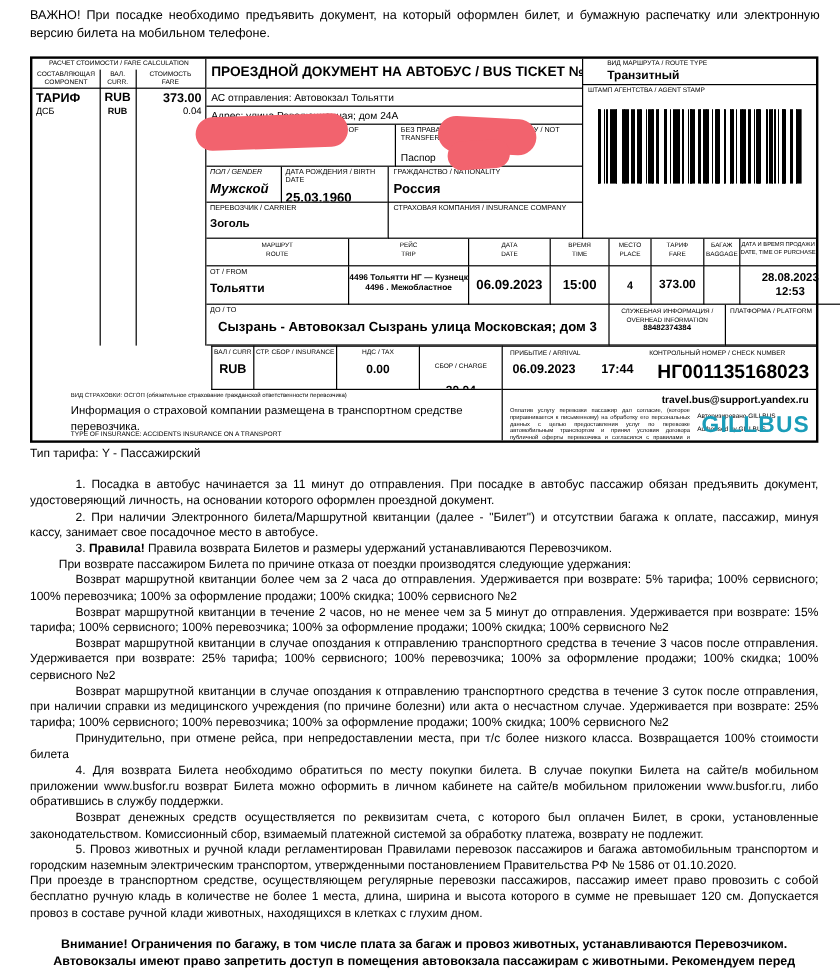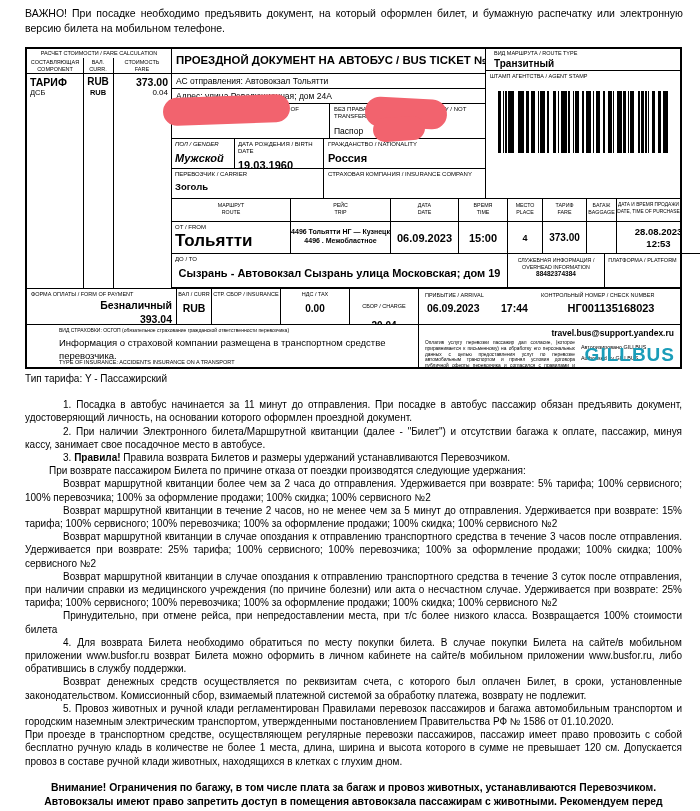--- a/index.html
+++ b/index.html
@@ -118,7 +118,7 @@
       <div class="lbl6">СТРАХОВАЯ КОМПАНИЯ / INSURANCE COMPANY</div>
     </div>
 
-    <div class="cell bl bb" style="left:458px;top:0;width:195px;height:22px;padding:1px 8px;">
+    <div class="cell bl bb" style="left:458px;top:0;width:195px;height:22px;padding:1px 20px;">
       <div class="lbl">ВИД МАРШРУТА / ROUTE TYPE</div>
       <div style="font-weight:bold;font-size:10px;margin-top:1px;">Транзитный</div>
     </div>

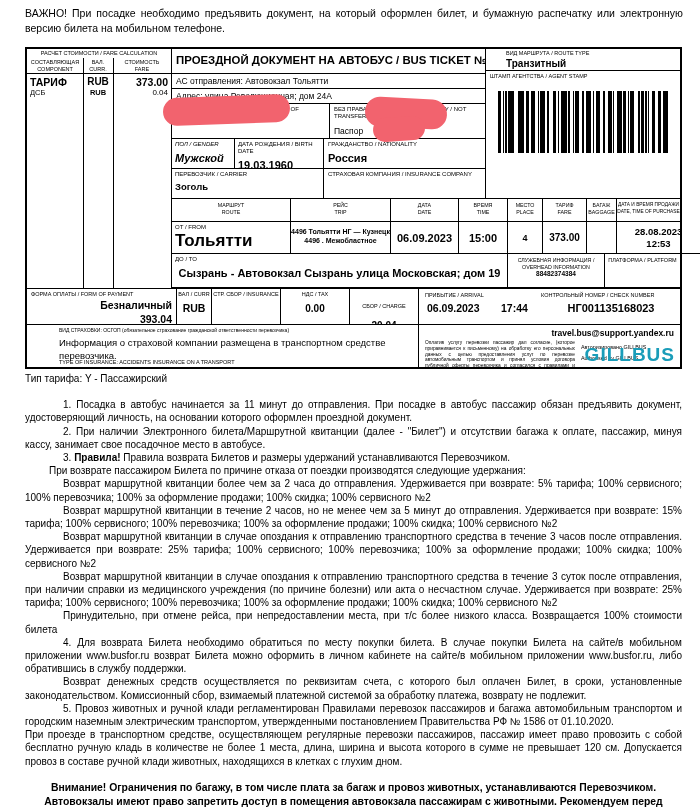--- a/index.html
+++ b/index.html
@@ -103,7 +103,7 @@
     </div>
     <div class="cell bl bb" style="left:207px;top:90px;width:89px;height:30px;padding:2px 3px;">
       <div class="lbl6">ДАТА РОЖДЕНИЯ / BIRTH DATE</div>
-      <div class="big" style="margin-top:4px;">19.03.1960</div>
+      <div class="big" style="margin-top:4px;">25.03.1960</div>
     </div>
     <div class="cell bb" style="left:145px;top:120px;width:151px;height:30px;padding:2px 3px;">
       <div class="lbl6">ПЕРЕВОЗЧИК / CARRIER</div>

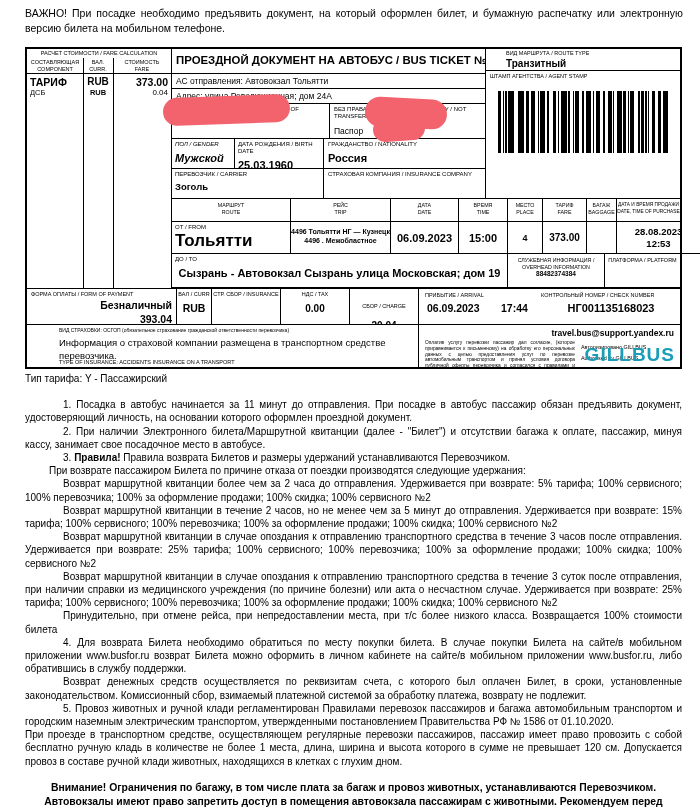--- a/index.html
+++ b/index.html
@@ -162,7 +162,7 @@
 
     <div class="cell bb" style="left:145px;top:173px;width:118px;height:32px;padding:2px 3px;">
       <div class="lbl6">ОТ / FROM</div>
-      <div class="big" style="font-size:17px;margin-top:4px;">Тольятти</div>
+      <div class="big" style="font-size:10px;margin-top:4px;">Тольятти</div>
     </div>
     <div class="cell bl bb trip2" style="left:263px;top:173px;width:100px;height:32px;">
       <div>4496 Тольятти НГ — Кузнецк</div>

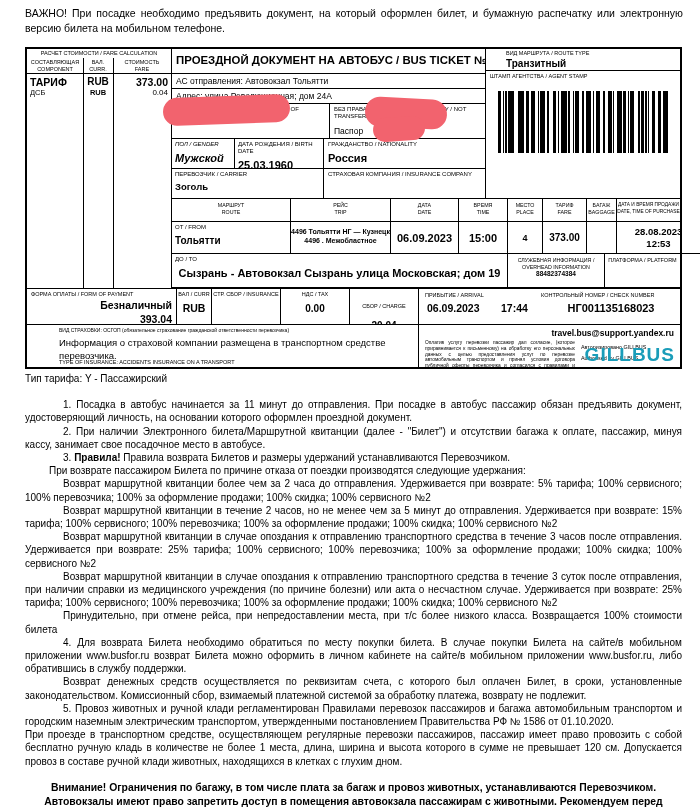--- a/index.html
+++ b/index.html
@@ -188,7 +188,7 @@
 
     <div class="cell bb" style="left:145px;top:205px;width:335px;height:34px;padding:2px 3px;">
       <div class="lbl6">ДО / TO</div>
-      <div class="big" style="text-align:center;margin-top:4px;">Сызрань - Автовокзал Сызрань улица Московская; дом 19</div>
+      <div class="big" style="text-align:center;margin-top:4px;">Сызрань - Автовокзал Сызрань улица Московская; дом 3</div>
     </div>
     <div class="cell bl bb" style="left:480px;top:205px;width:97px;height:34px;">
       <div class="ovh">СЛУЖЕБНАЯ ИНФОРМАЦИЯ /</div>

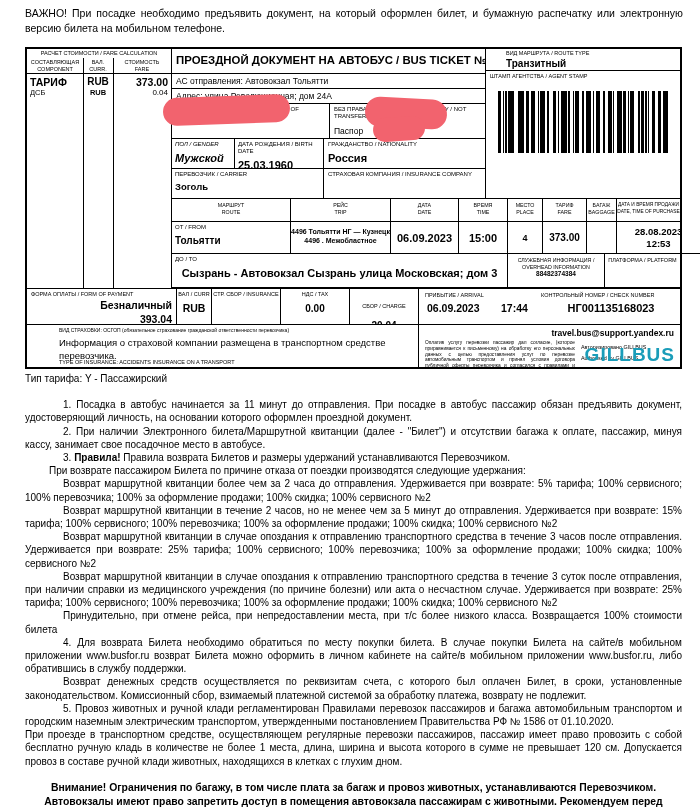--- a/index.html
+++ b/index.html
@@ -199,11 +199,6 @@
       <div class="lbl ctr" style="padding-top:3px;">ПЛАТФОРМА / PLATFORM</div>
     </div>
 
-    <div class="cell bt bb" style="left:0;top:239px;width:149px;height:37px;padding:2px 4px;">
-      <div class="lbl">ФОРМА ОПЛАТЫ / FORM OF PAYMENT</div>
-      <div class="payv rt" style="margin-top:1px;">Безналичный</div>
-      <div class="payv rt" style="margin-top:2px;">393.04</div>
-    </div>
     <div class="cell bl bt bb ctr" style="left:149px;top:239px;width:35px;height:37px;padding-top:2px;">
       <div class="lbl">ВАЛ / CURR</div>
       <div class="payv" style="margin-top:4px;">RUB</div>

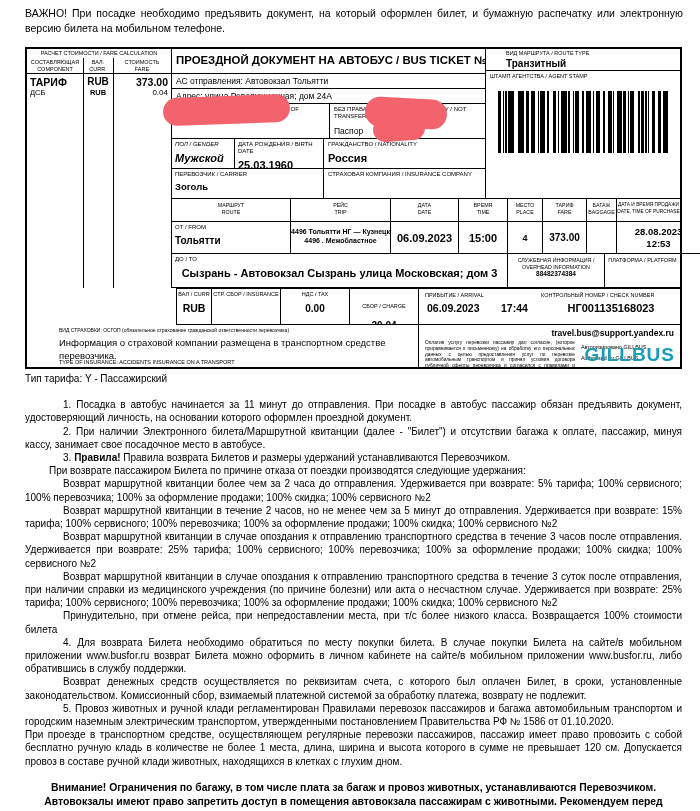--- a/index.html
+++ b/index.html
@@ -219,7 +219,7 @@
       <div class="lbl" style="position:absolute;left:122px;top:3px;">КОНТРОЛЬНЫЙ НОМЕР / CHECK NUMBER</div>
       <div style="position:absolute;left:8px;top:13px;font-weight:bold;font-size:10.5px;">06.09.2023</div>
       <div style="position:absolute;left:82px;top:13px;font-weight:bold;font-size:10.5px;">17:44</div>
-      <div style="position:absolute;left:128px;top:13px;width:128px;text-align:center;font-weight:bold;font-size:11px;">НГ001135168023</div>
+      <div style="position:absolute;left:128px;top:13px;width:128px;text-align:center;font-weight:bold;font-size:16px;">НГ001135168023</div>
     </div>
 
     <div class="cell" style="left:0;top:276px;width:391px;height:42px;margin-left:28px;">

